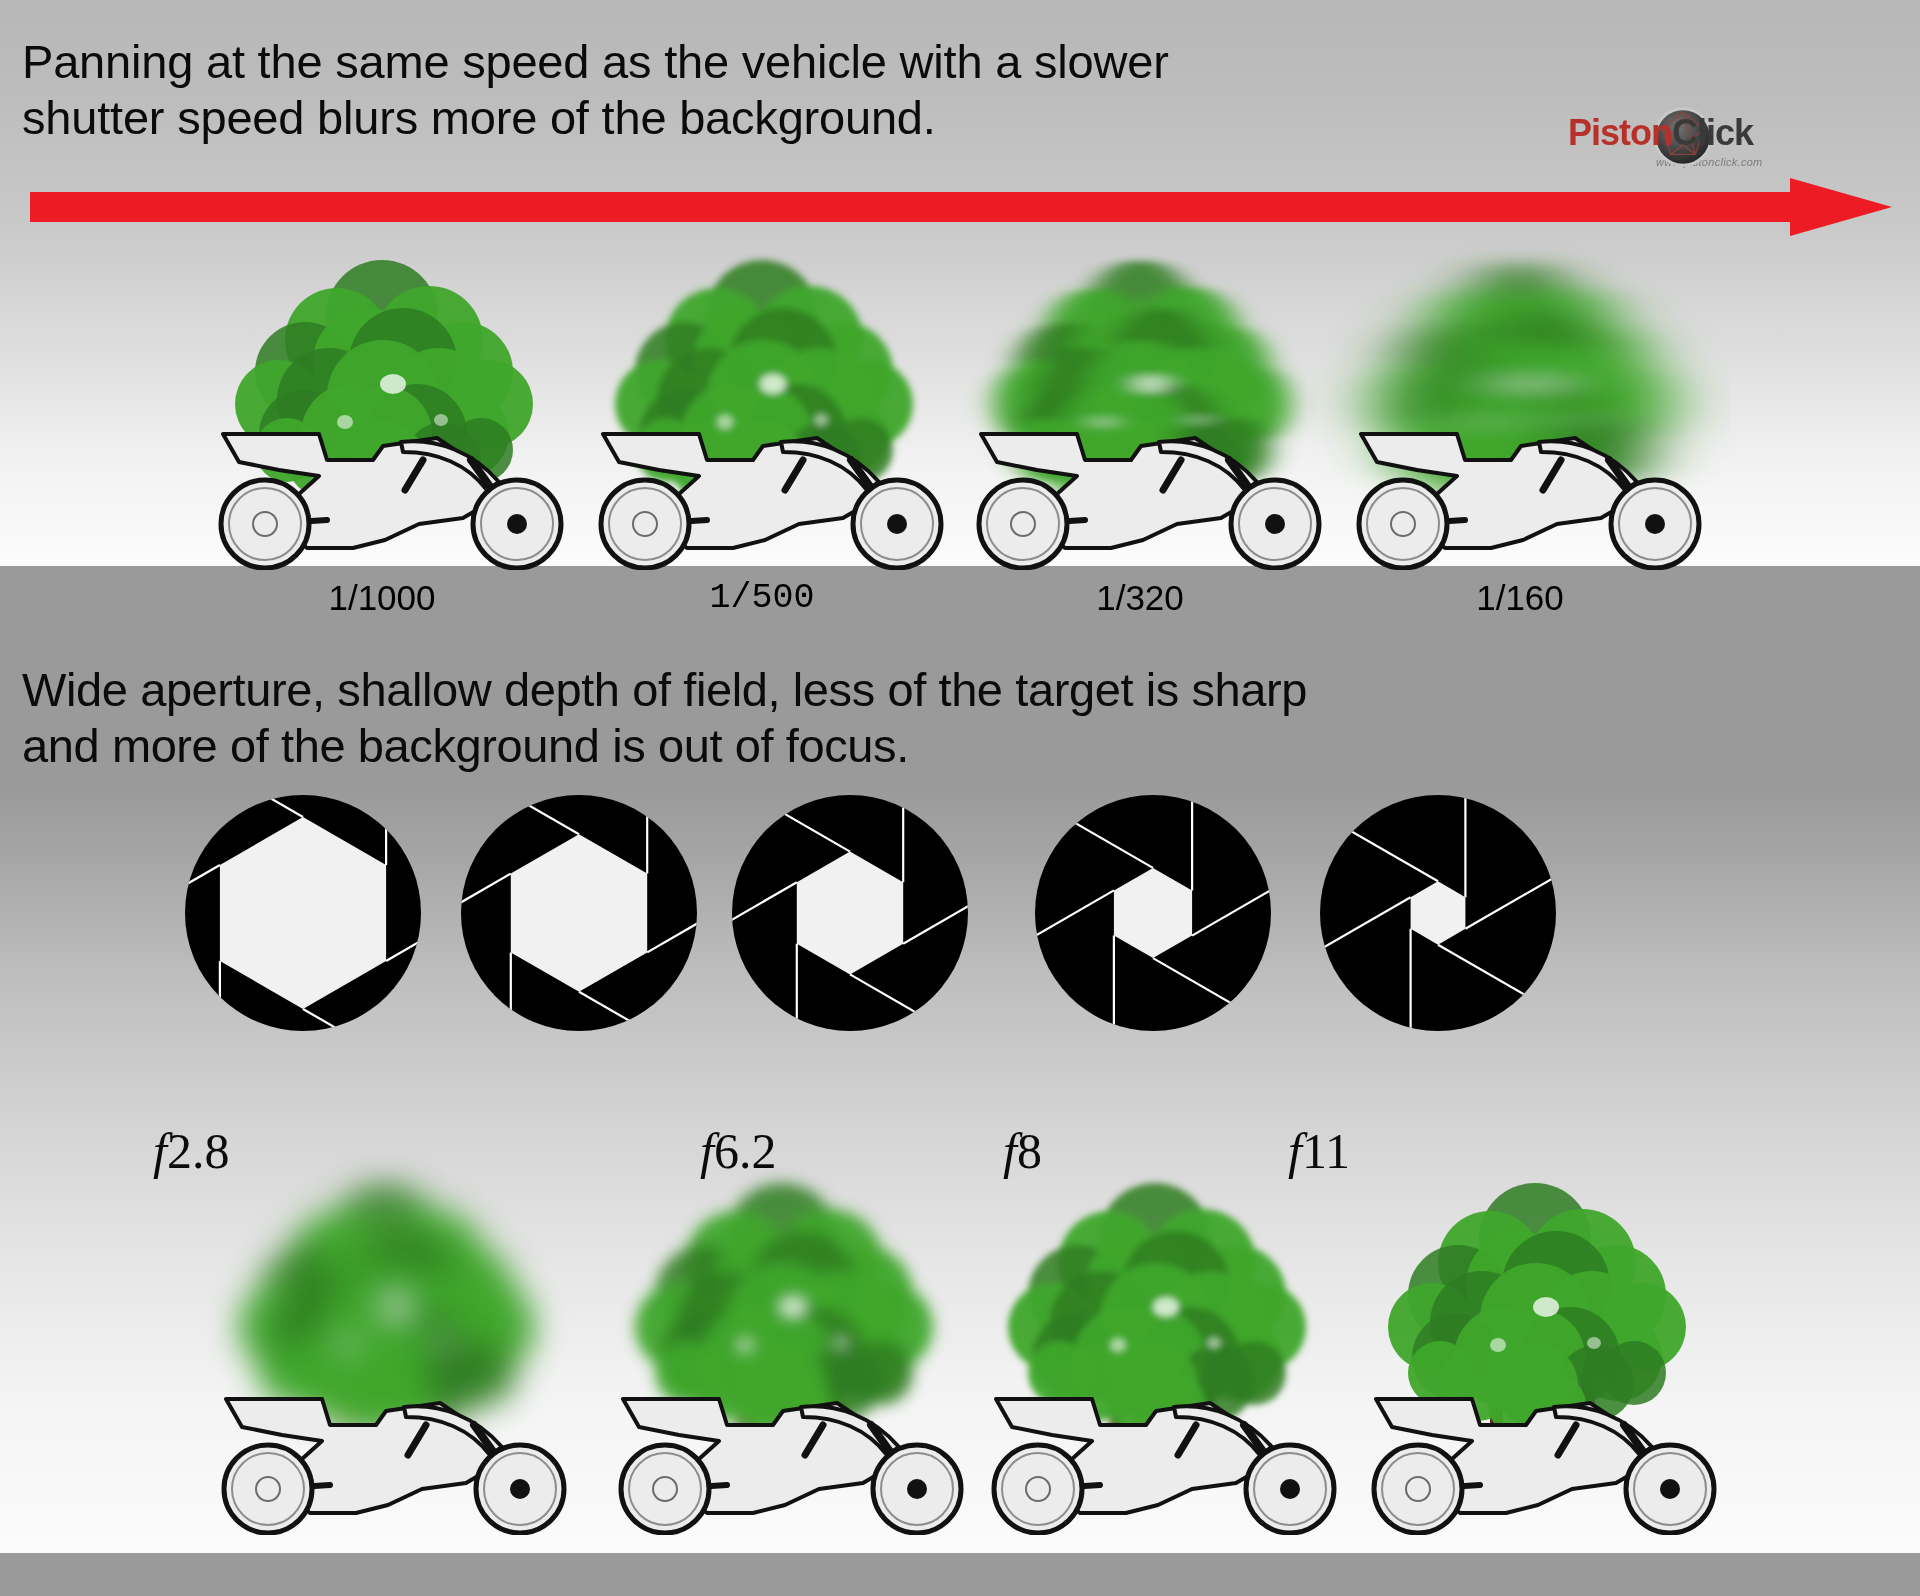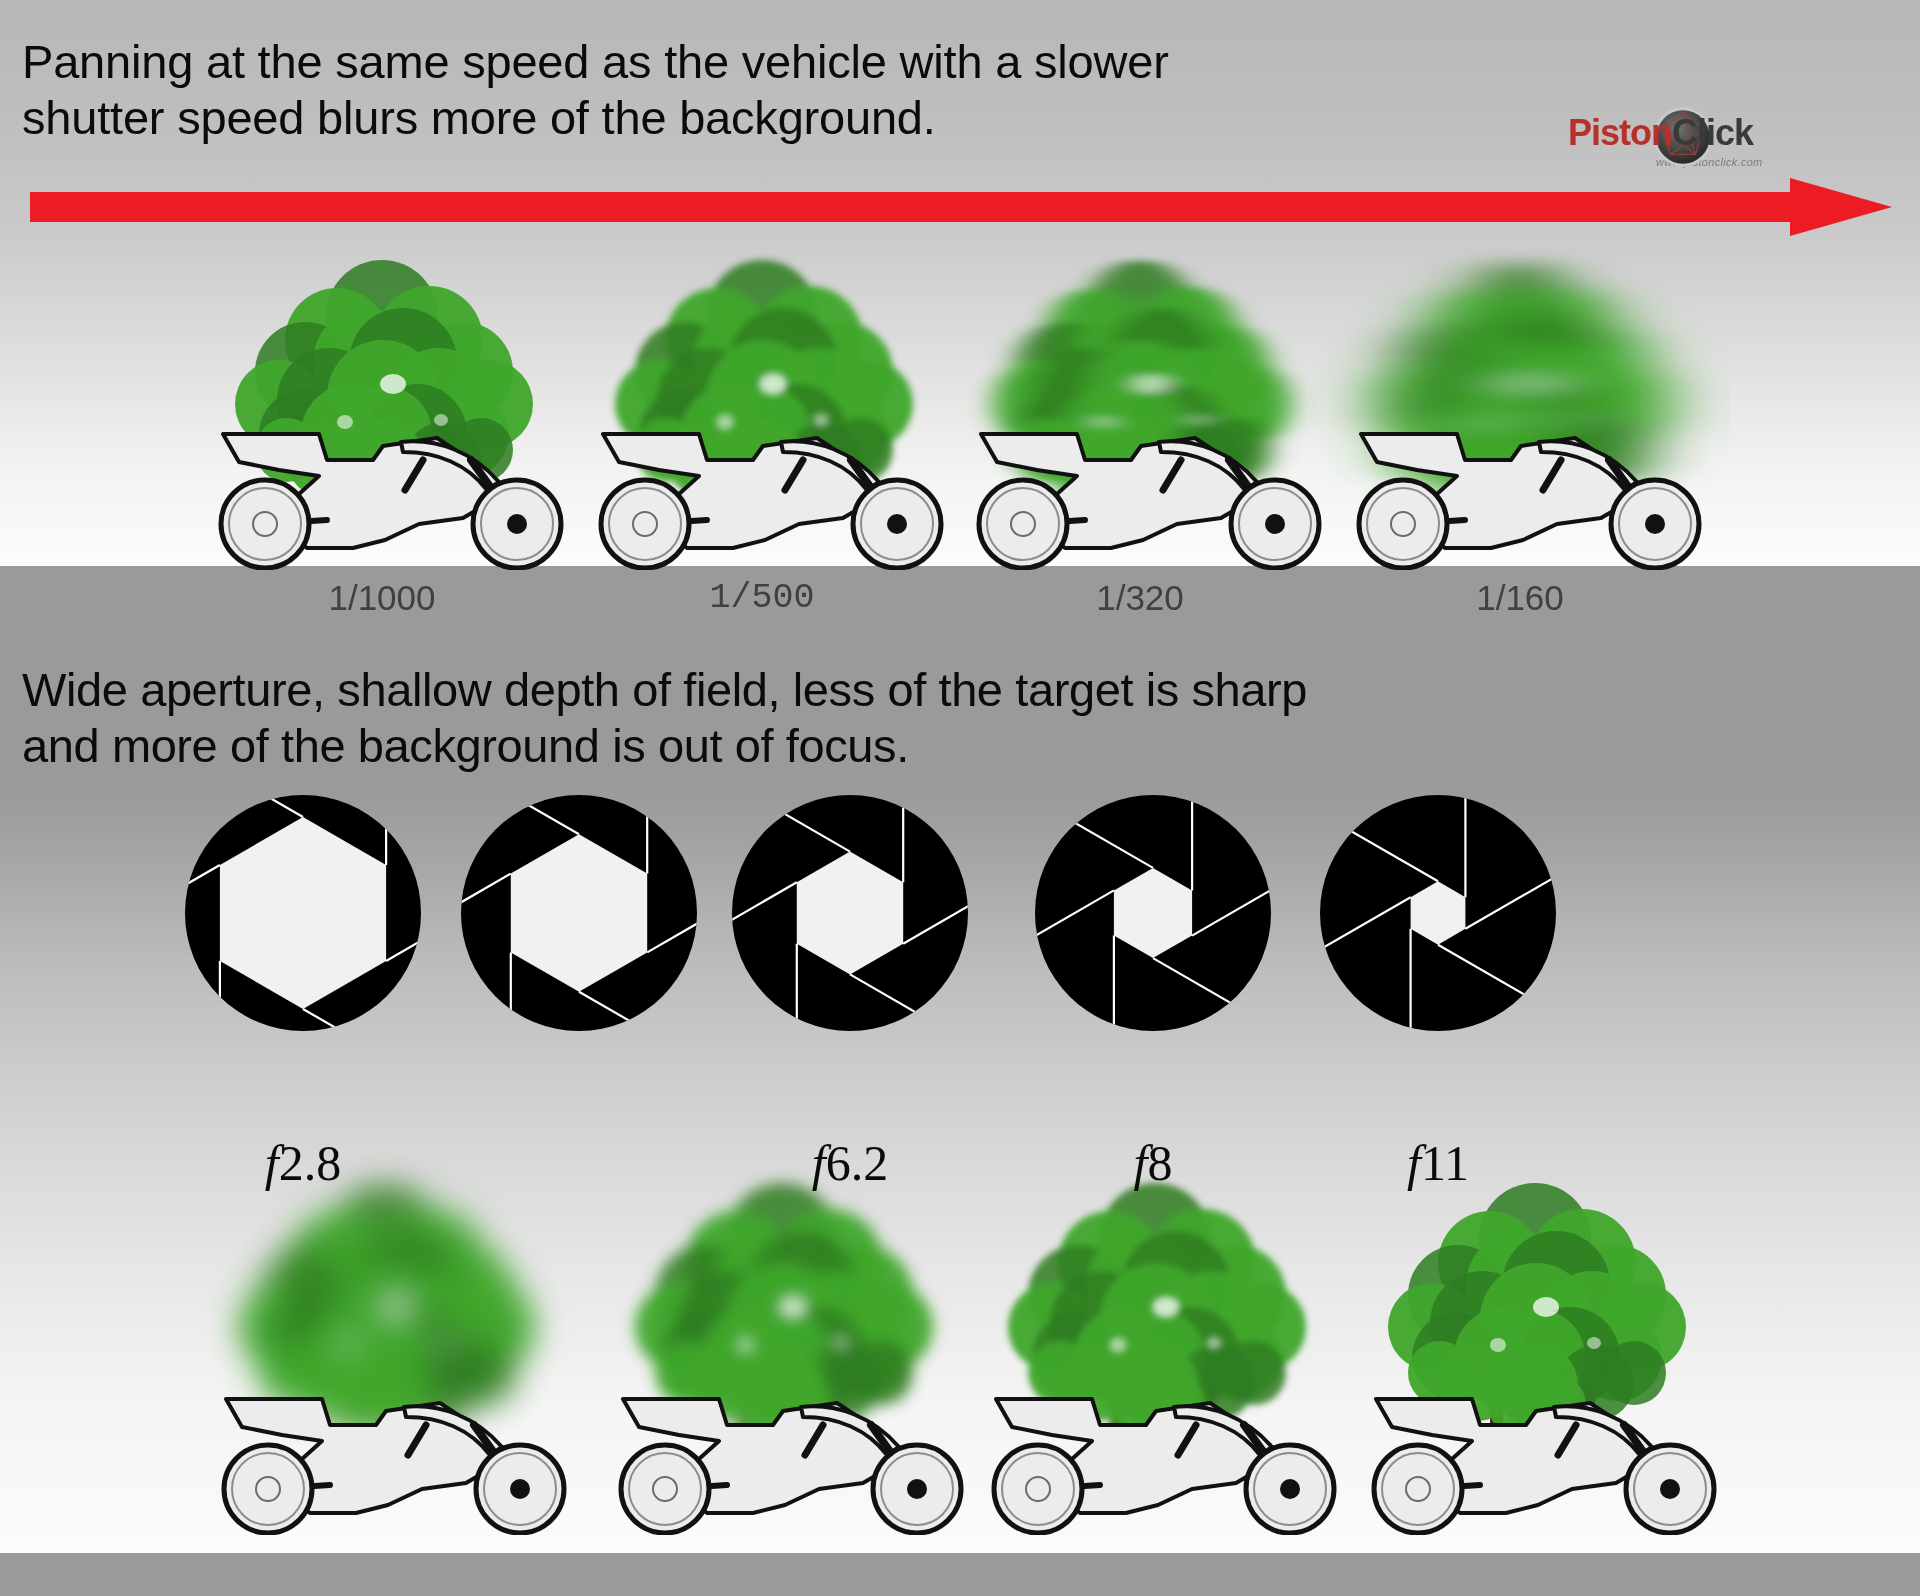--- a/index.html
+++ b/index.html
@@ -191,7 +191,7 @@
     top: 0;
     text-align: center;
     font-size: 35px;
-    color: #404040;
+    color: #000000;
     white-space: nowrap;
   }
   .fstop-label {

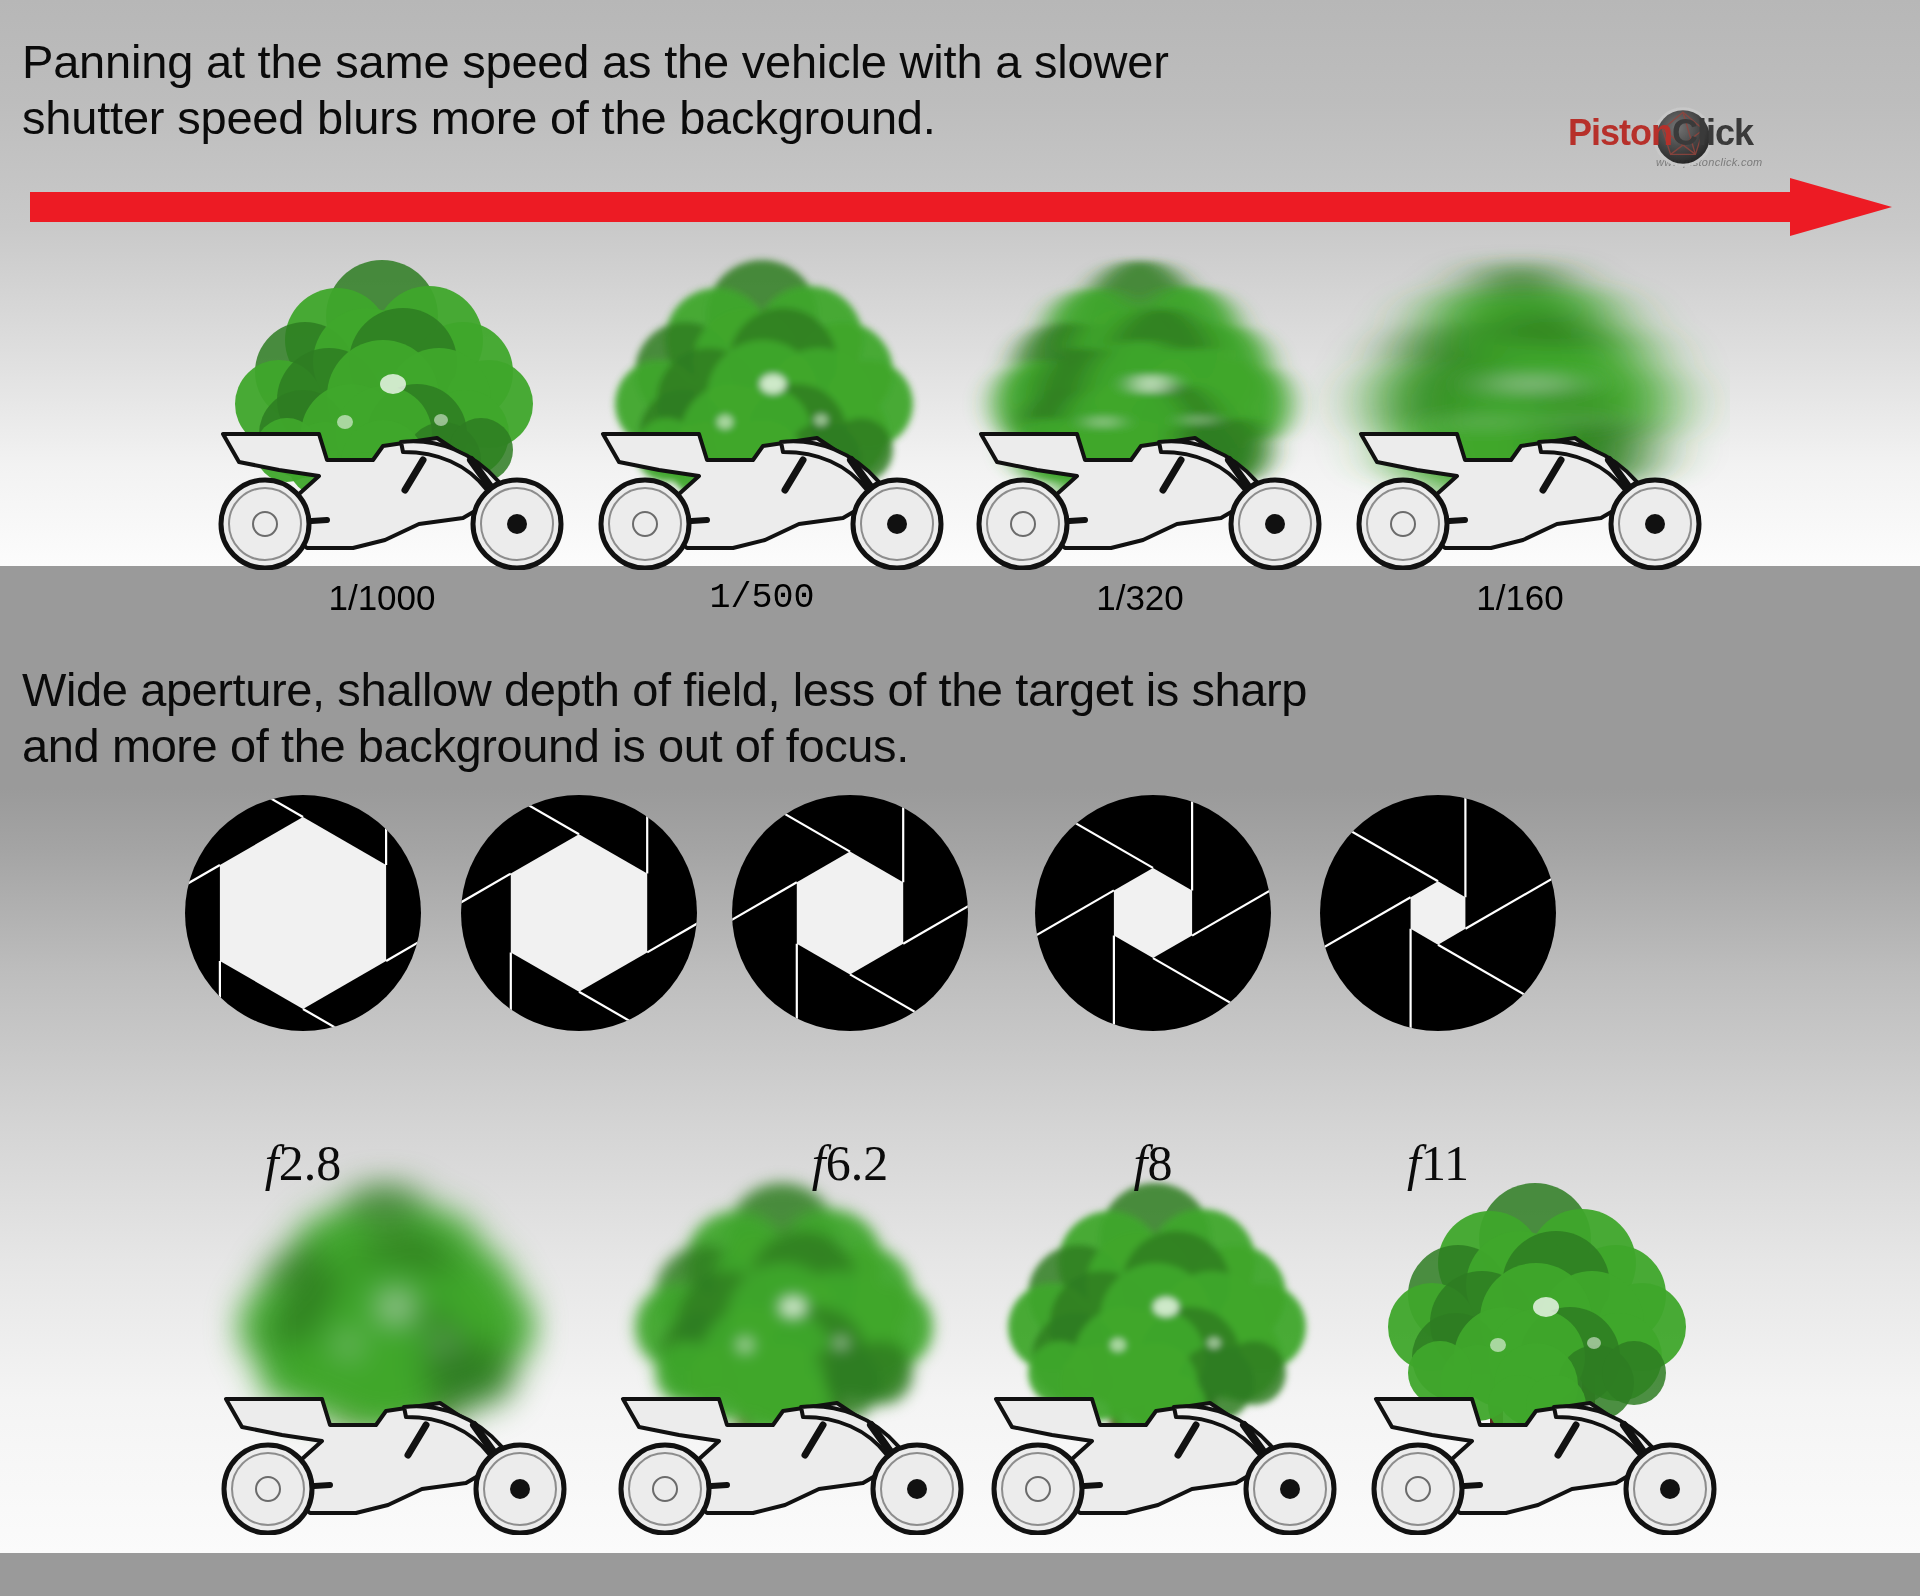--- a/index.html
+++ b/index.html
@@ -196,8 +196,8 @@
   }
   .fstop-label {
     position: absolute;
-    top: 16px;
-    text-align: center;
+    top: 4px;
+    text-align: left;
     font-size: 50px;
     color: #0b0b0b;
     white-space: nowrap;

